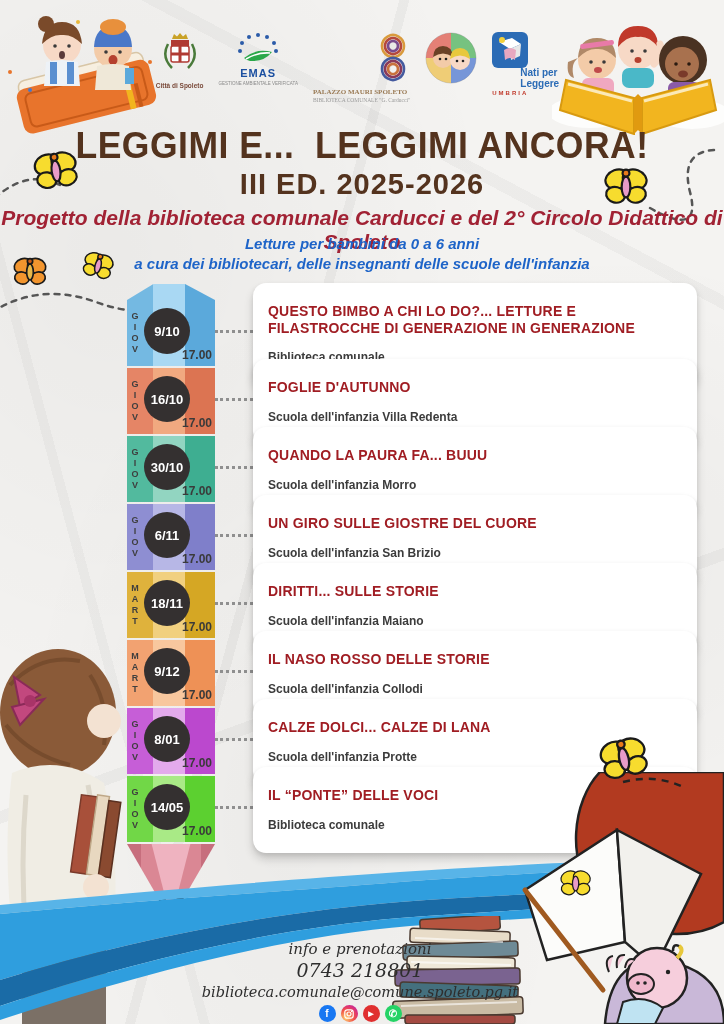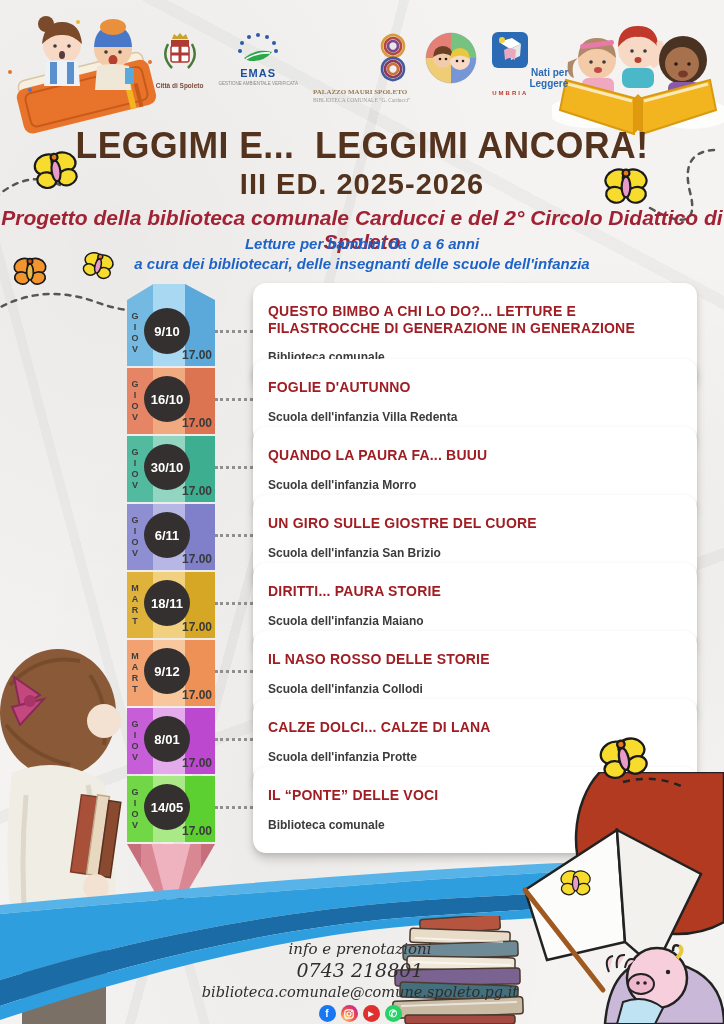--- a/index.html
+++ b/index.html
@@ -24,7 +24,7 @@
   .emas-word{font:800 11px/1 "Liberation Sans",sans-serif;color:#1B4FA0;letter-spacing:1px;text-align:right;}
   .pm-text{font:700 7px/1.25 "Liberation Serif",serif;color:#9A7A54;text-align:left;}
   .pm-sub{font:400 5.5px/1.2 "Liberation Serif",serif;color:#9A9A9A;}
-  .npl-text{font:800 10px/1.05 "Liberation Sans",sans-serif;color:#2B6BB5;text-align:right;width:48px;margin-left:28px;}
+  .npl-text{font:800 10px/1.05 "Liberation Sans",sans-serif;color:#2B6BB5;text-align:left;width:48px;margin-left:28px;}
   .npl-sub{font:700 6px/1.4 "Liberation Sans",sans-serif;color:#C0392B;letter-spacing:2px;}
   
   .title{position:absolute;top:127px;left:0;right:0;text-align:center;font-weight:800;font-size:37px;line-height:1;color:#54331E;transform:scaleX(.96);letter-spacing:.5px;z-index:6;white-space:pre;}

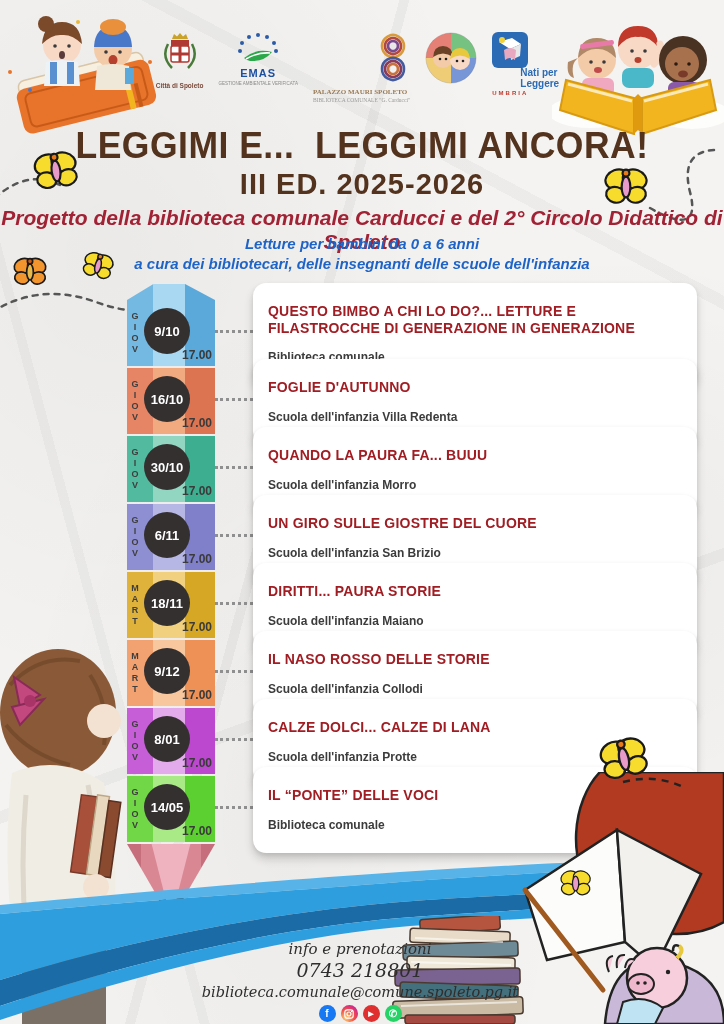--- a/index.html
+++ b/index.html
@@ -365,7 +365,7 @@
       </div>
       <div class="connector"></div>
       <div class="card">
-        <div class="card-title">DIRITTI... PAURA STORIE</div>
+        <div class="card-title">DIRITTI... SULLE STORIE</div>
         <div class="card-loc">Scuola dell'infanzia Maiano</div>
       </div>
     </div>

